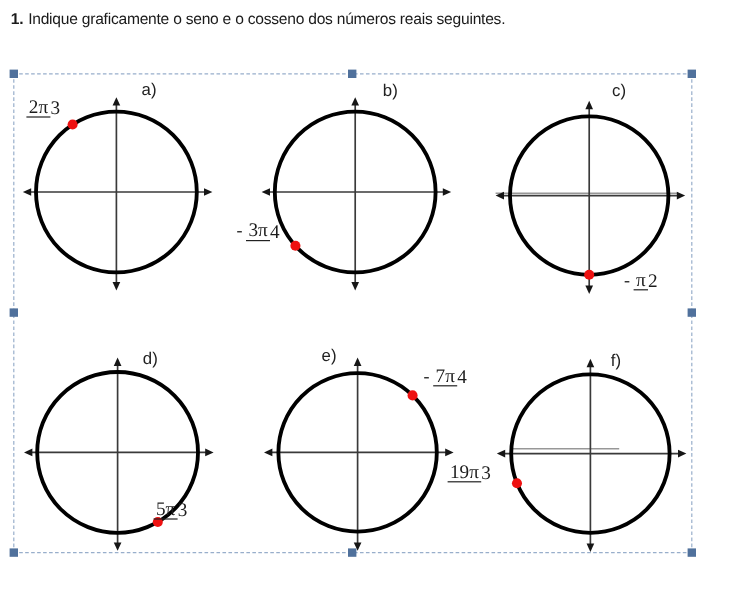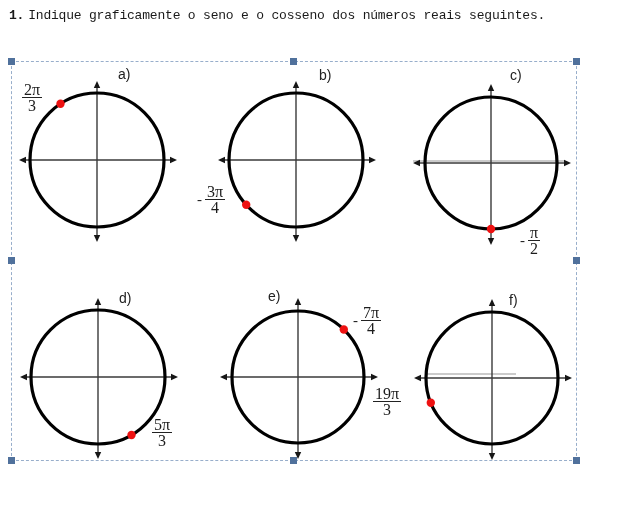--- a/index.html
+++ b/index.html
@@ -11,7 +11,7 @@
   }
   .title{
     position:absolute;left:9px;top:8px;font-size:13px;letter-spacing:-0.2px;
-    color:var(--c-text);white-space:nowrap;font-family:Liberation Mono, monospace;
+    color:var(--c-text);white-space:nowrap;
   }
   .title b{margin-right:4px}
   .selection{

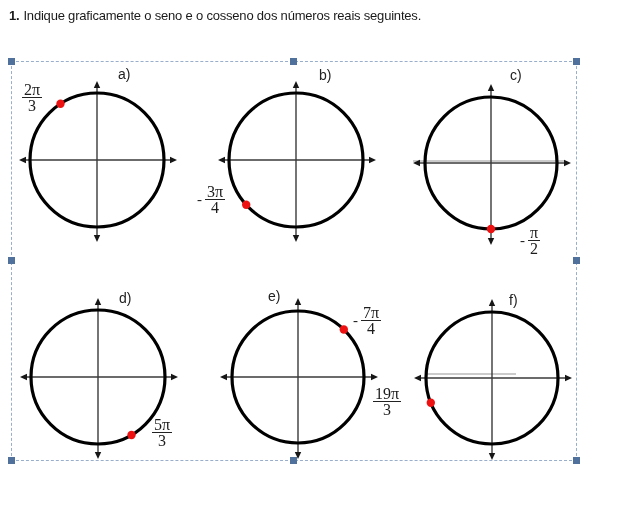--- a/index.html
+++ b/index.html
@@ -43,7 +43,7 @@
   }
   .frac .sign{margin-right:3px;font-size:15px}
   .frac .sign:empty{display:none}
-  .frac .stack{display:inline-flex;flex-direction:column;text-align:center}
+  .frac .stack{display:inline-flex;}
   .frac .num{display:block;line-height:13px;padding:0 2px 1px;border-bottom:1.4px solid #222}
   .frac .den{display:block;line-height:13px;padding-top:1px}
   #fr0{left:10px;top:21px}#fr1{left:185px;top:123px}#fr2{left:508px;top:164px}

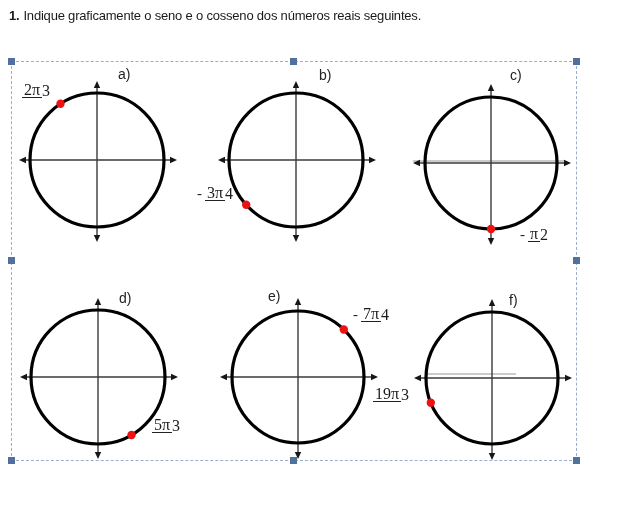--- a/index.html
+++ b/index.html
@@ -47,7 +47,7 @@
   .frac .num{display:block;line-height:13px;padding:0 2px 1px;border-bottom:1.4px solid #222}
   .frac .den{display:block;line-height:13px;padding-top:1px}
   #fr0{left:10px;top:21px}#fr1{left:185px;top:123px}#fr2{left:508px;top:164px}
-  #fr3{left:140px;top:356px}#fr4{left:341px;top:244px}#fr5{left:361px;top:325px}
+  #fr3{left:116px;top:356px}#fr4{left:341px;top:244px}#fr5{left:361px;top:325px}
 </style>
 </head>
 <body style="--c-point: #ee1111; --c-circle: #000000; --c-axis: #3a3a3a; --c-selborder: #98aecb; --c-handle: #50719c; --c-text: #1a1a1a;">

